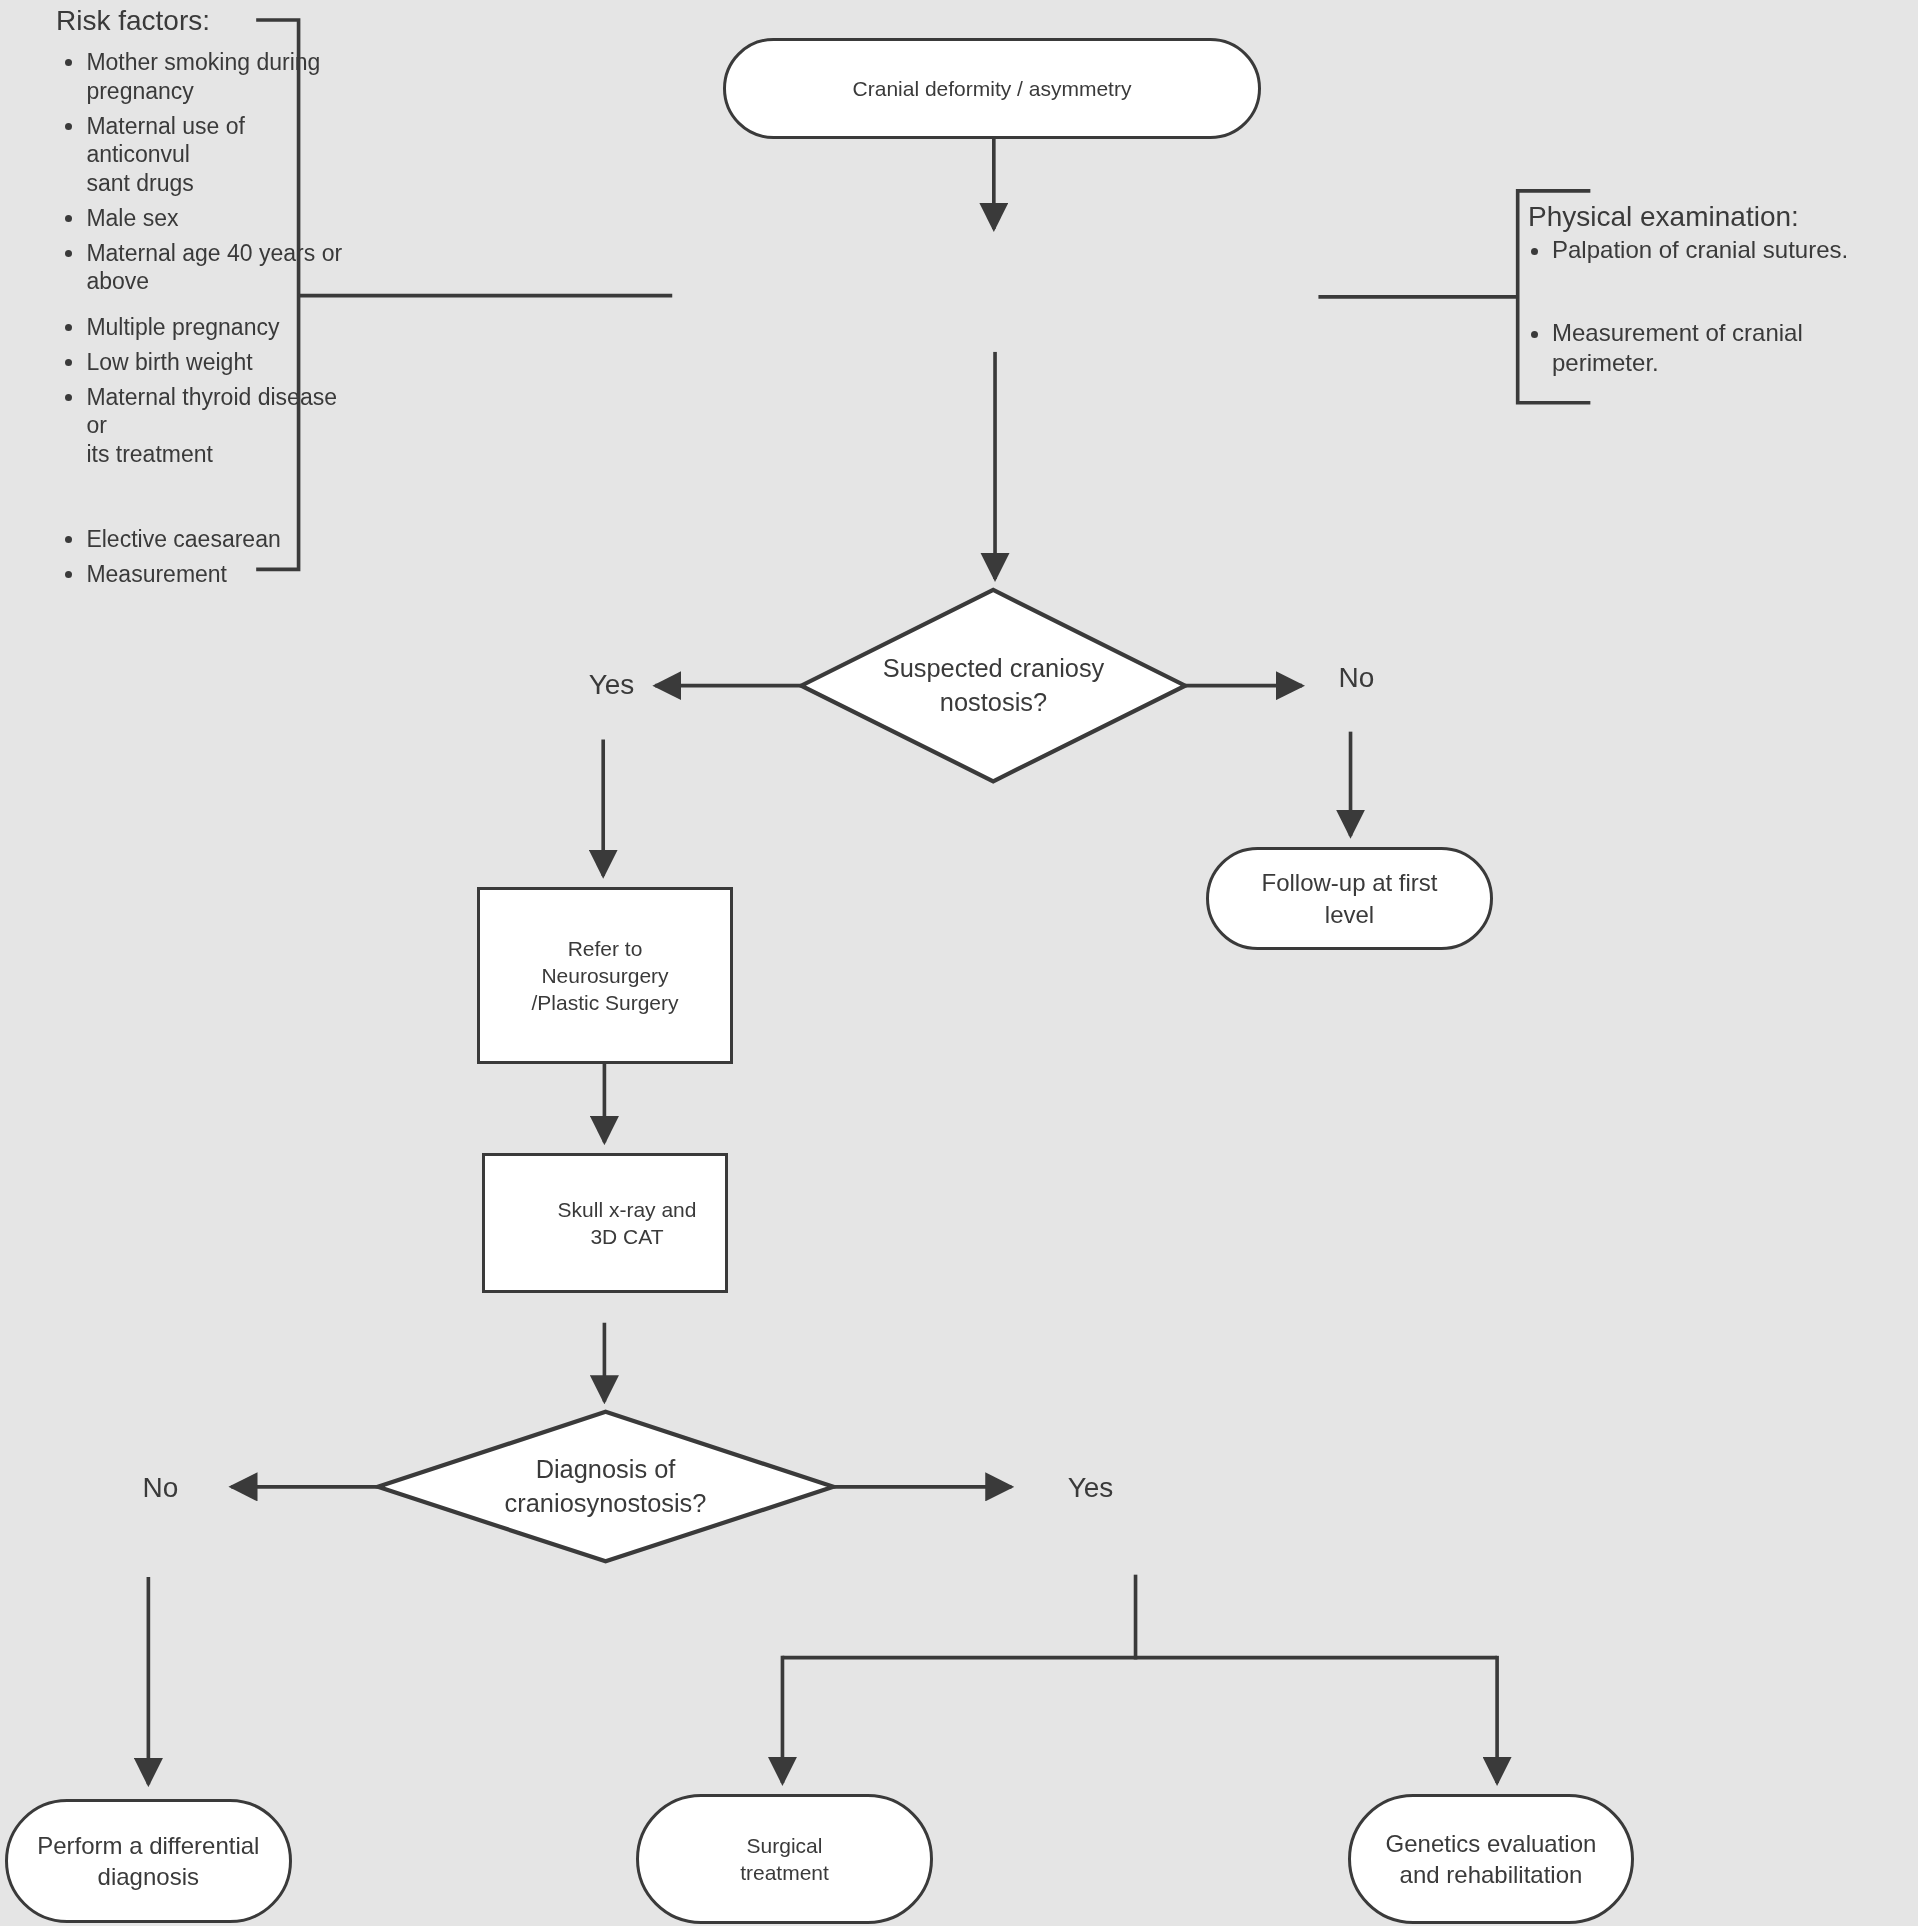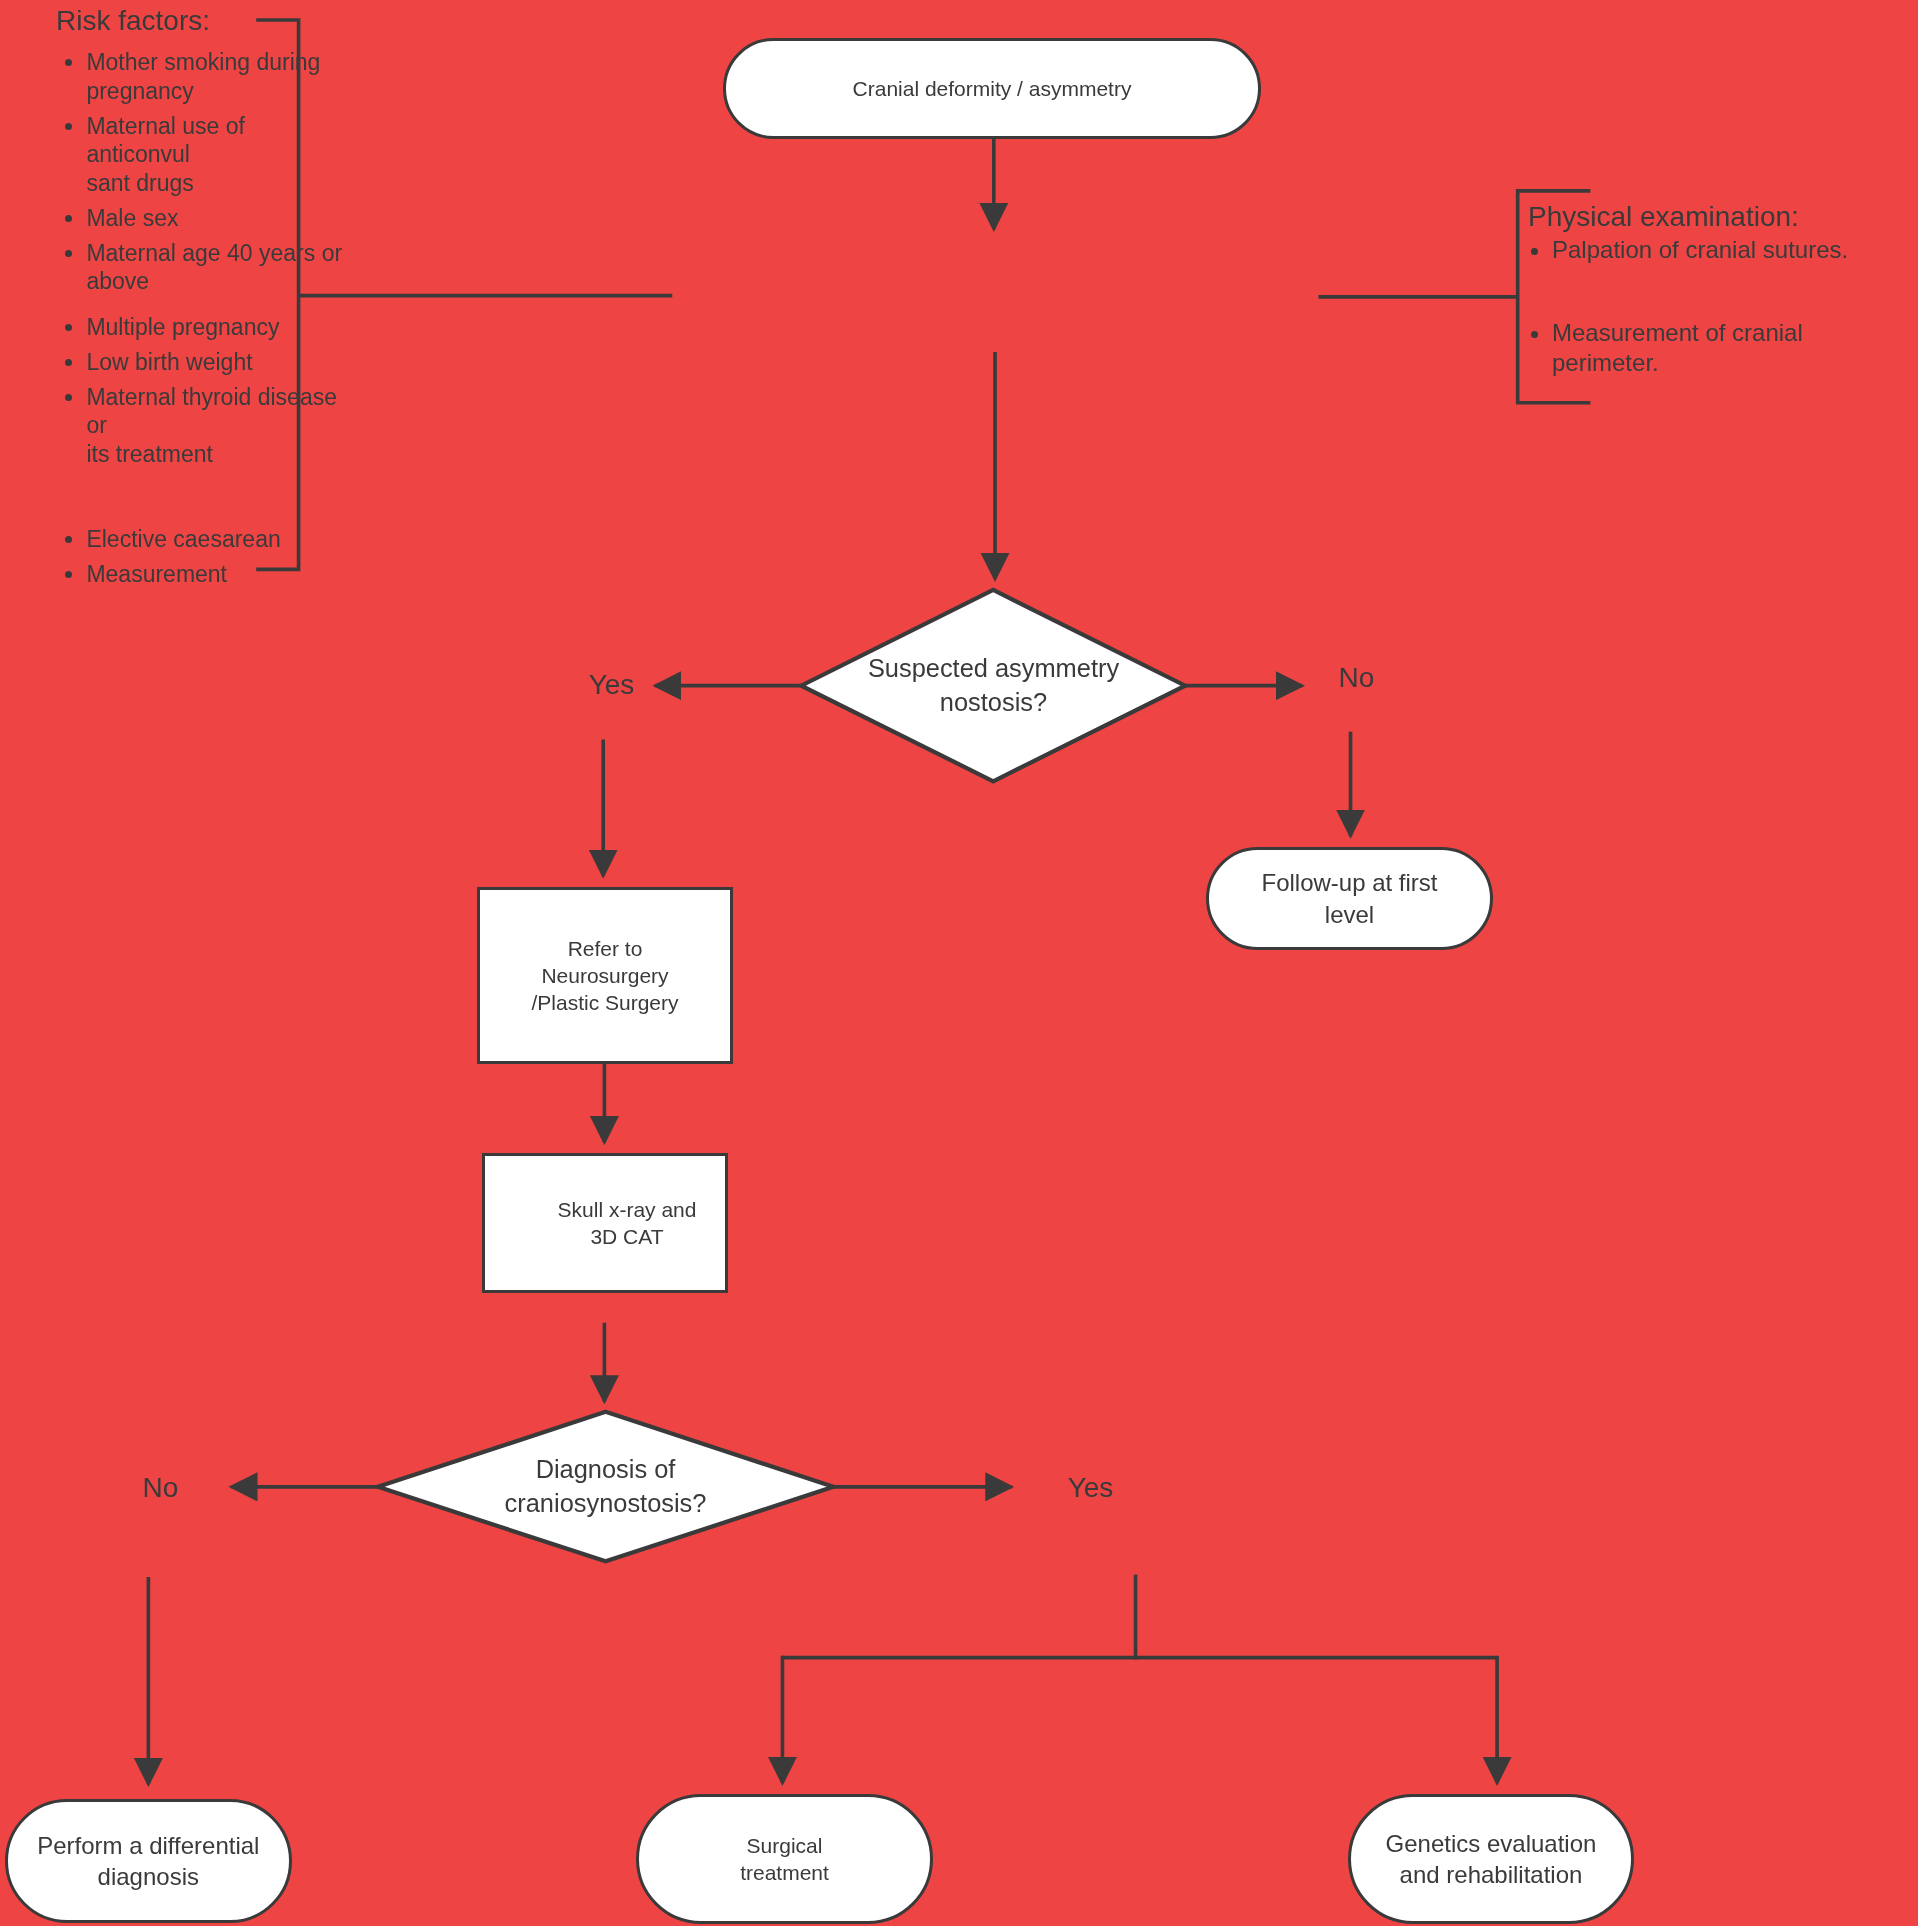--- a/index.html
+++ b/index.html
@@ -6,7 +6,7 @@
   #canvas{
     position:relative;
     width:1918px;height:1926px;
-    background:#ef4444;
+    background:#e5e5e5;
     font-family:"Liberation Sans","DejaVu Sans",sans-serif;
     color:#3a3a3a;
     overflow:hidden;

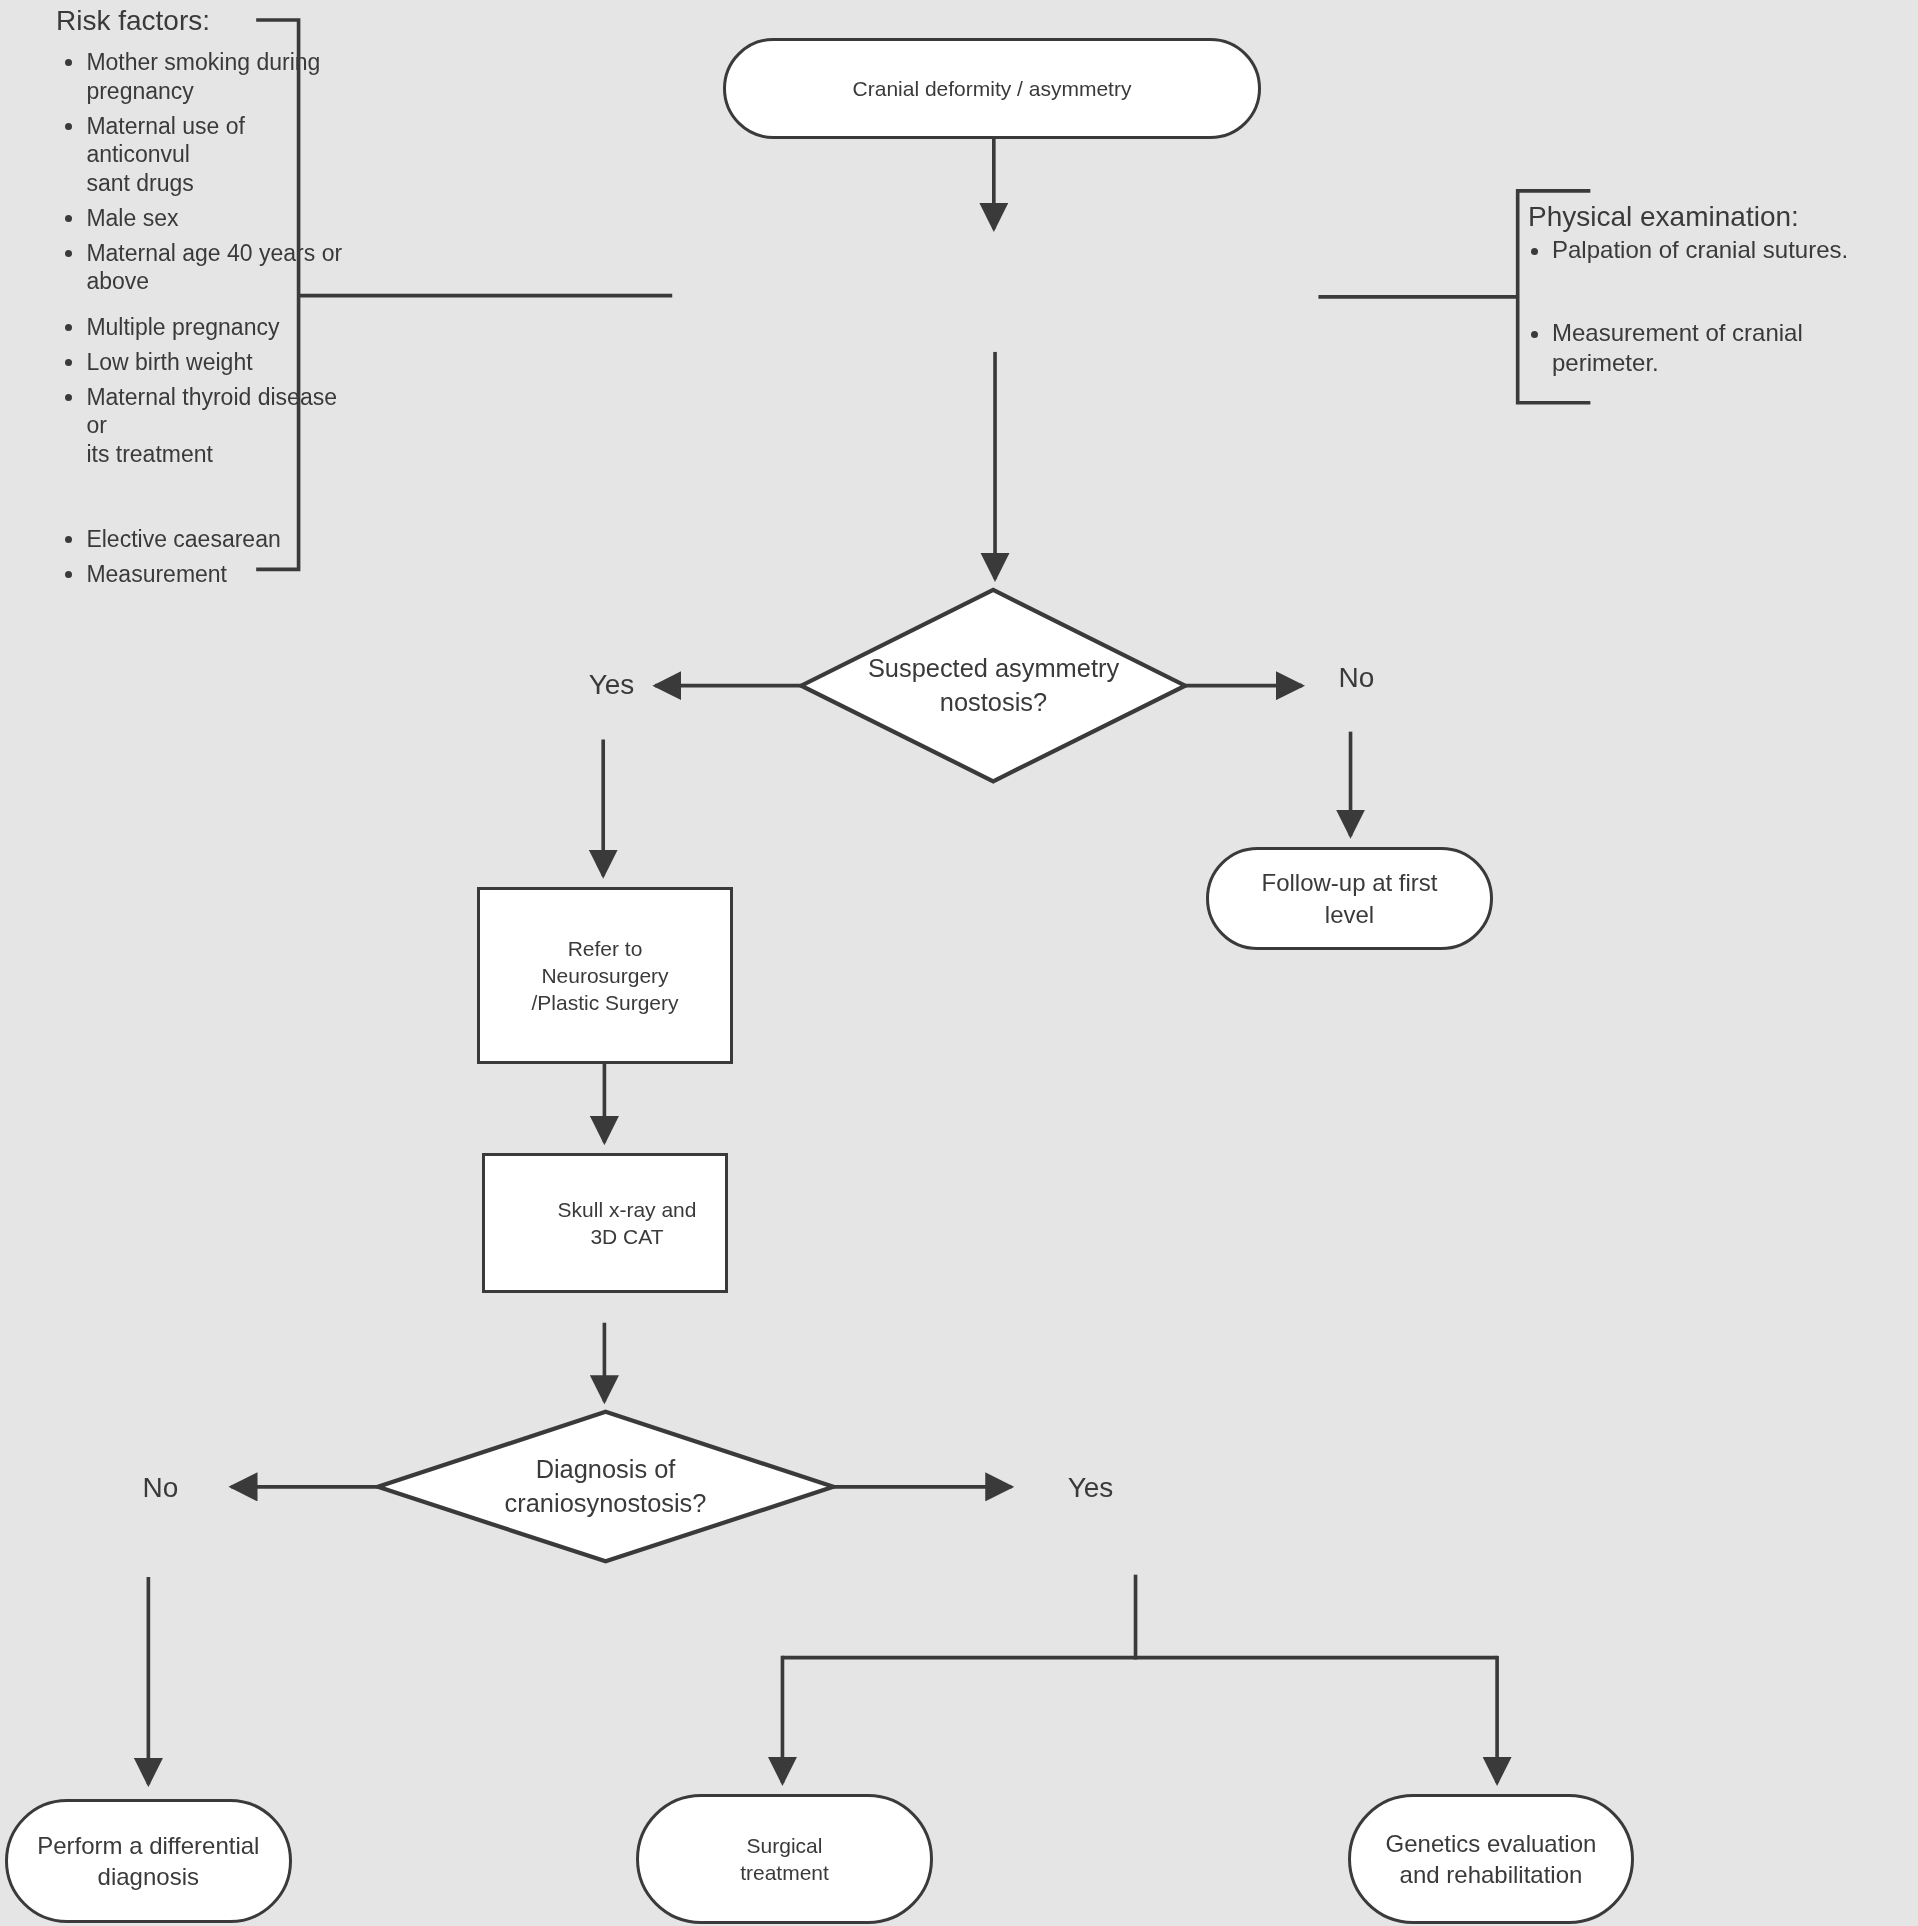--- a/index.html
+++ b/index.html
@@ -119,7 +119,7 @@
   <div class="node stadium" style="left:723px;top:38px;width:538px;height:101px;">Cranial deformity / asymmetry</div>
 
 
-  <div class="dlabel" style="left:812px;top:628px;width:363px;height:115px;">Suspected asymmetry
+  <div class="dlabel" style="left:812px;top:628px;width:363px;height:115px;">Suspected craniosy
 nostosis?</div>
 
   <div class="node" style="left:477px;top:887px;width:256px;height:177px;">Refer to

